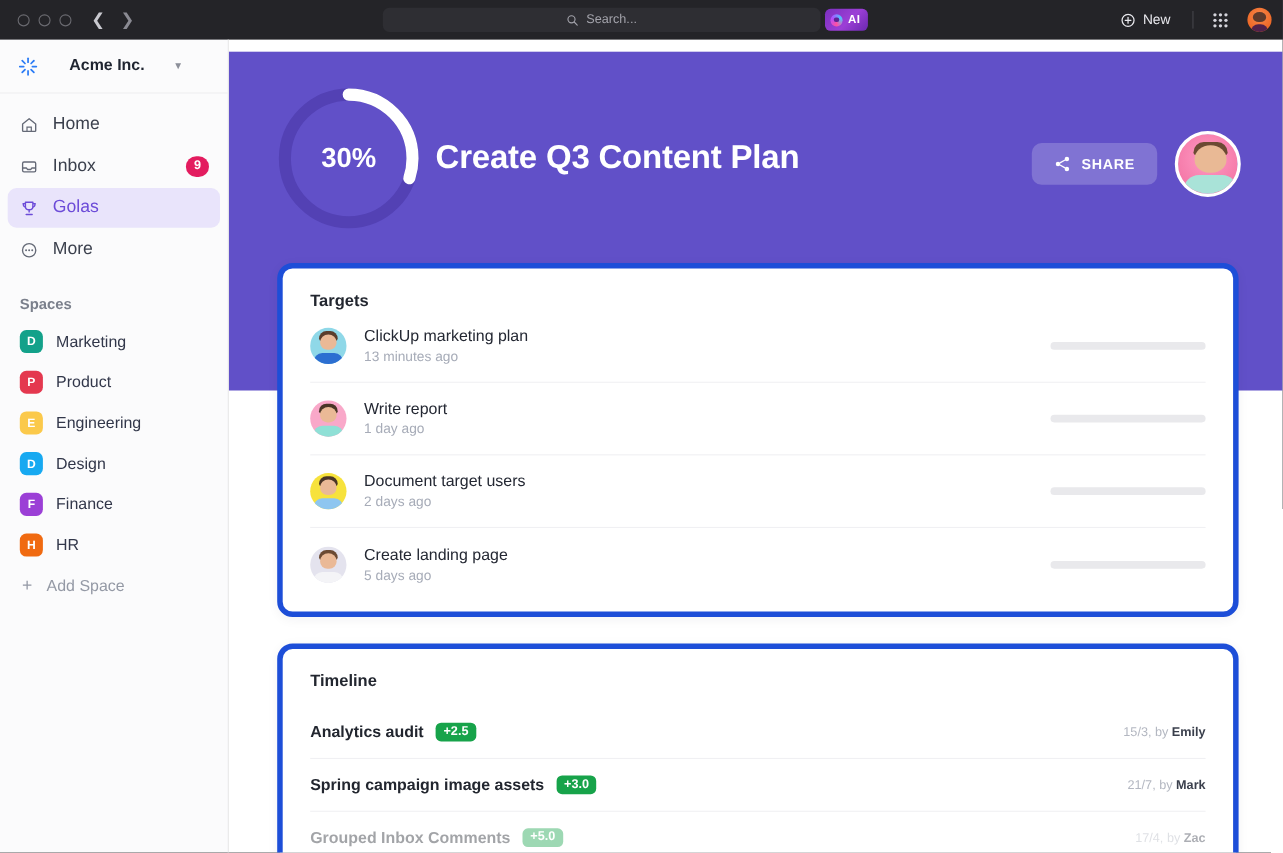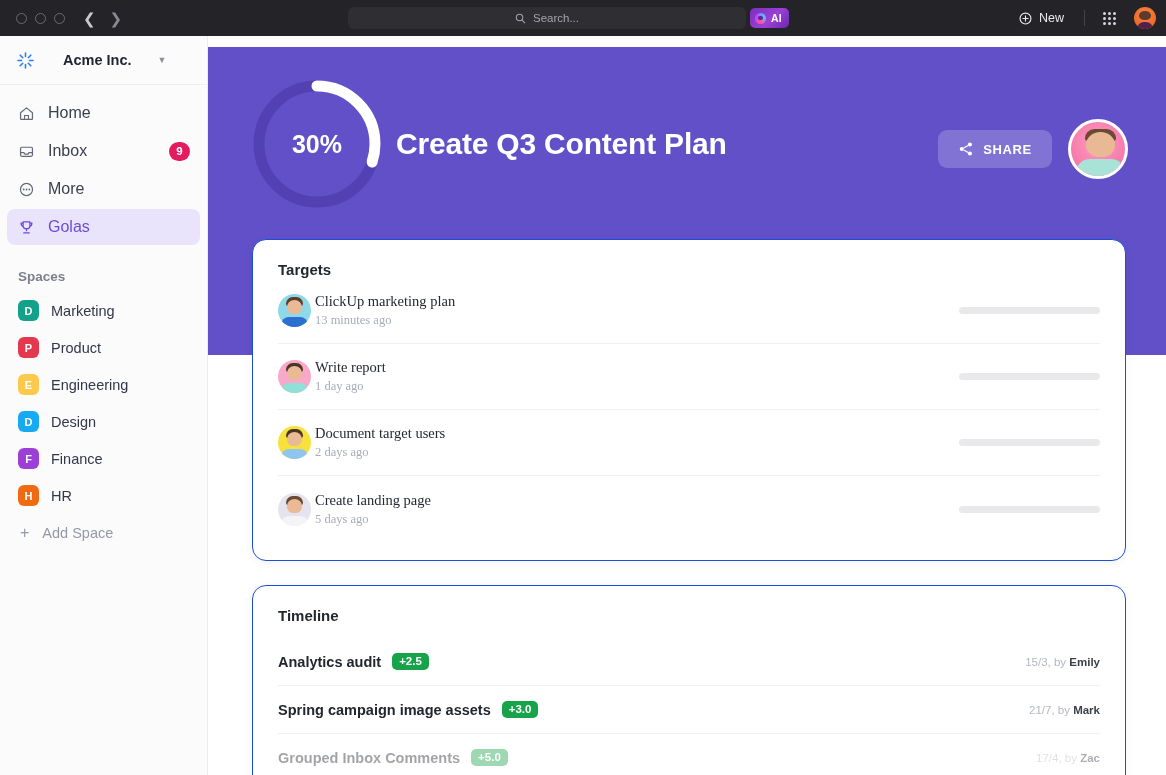--- a/index.html
+++ b/index.html
@@ -328,16 +328,6 @@
       <span class="badge">9</span>
     </div>
 
-    <div class="navitem">
-      <svg width="17" height="17" viewBox="0 0 20 20">
-        <circle cx="10" cy="10" r="7.1" fill="none" stroke="#656a77" stroke-width="1.45"></circle>
-        <circle cx="6.7" cy="10" r="1.05" fill="#656a77"></circle>
-        <circle cx="10" cy="10" r="1.05" fill="#656a77"></circle>
-        <circle cx="13.3" cy="10" r="1.05" fill="#656a77"></circle>
-      </svg>
-      <span class="ilabel">More</span>
-    </div>
-
     <div class="navitem active">
       <svg width="17" height="17" viewBox="0 0 20 20">
         <path d="M6 3.4 L14 3.4 L14 8.2 Q14 11.4 10 11.4 Q6 11.4 6 8.2 Z" fill="none" stroke="#6c4bd8" stroke-width="1.5" stroke-linejoin="round"></path>
@@ -348,6 +338,16 @@
       </svg>
       <span class="ilabel">Golas</span>
     </div>
+
+    <div class="navitem">
+      <svg width="17" height="17" viewBox="0 0 20 20">
+        <circle cx="10" cy="10" r="7.1" fill="none" stroke="#656a77" stroke-width="1.45"></circle>
+        <circle cx="6.7" cy="10" r="1.05" fill="#656a77"></circle>
+        <circle cx="10" cy="10" r="1.05" fill="#656a77"></circle>
+        <circle cx="13.3" cy="10" r="1.05" fill="#656a77"></circle>
+      </svg>
+      <span class="ilabel">More</span>
+    </div>
   </div>
 
   <div class="spaceshdr">Spaces</div>

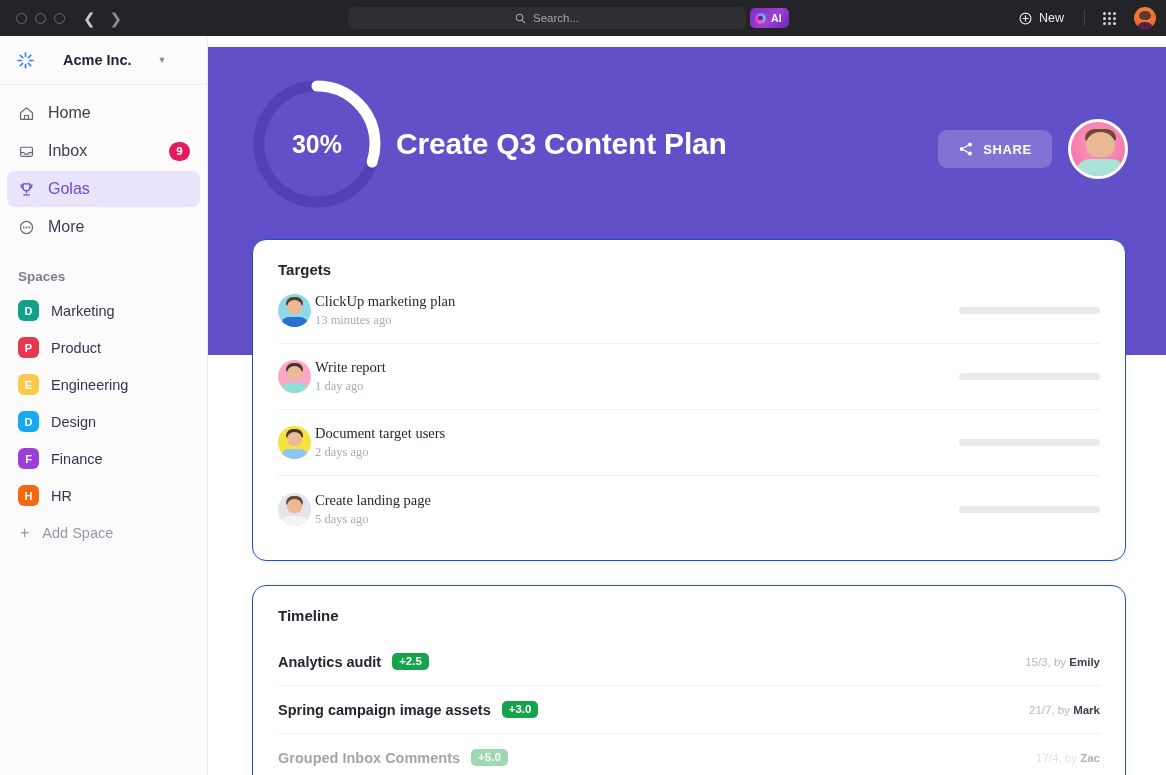--- a/index.html
+++ b/index.html
@@ -190,7 +190,7 @@
   
   .card {
     position: absolute; background: #fff;
-    border: 1px solid #1d4ed8; border-radius: 14px;
+    border: 5px solid #1d4ed8; border-radius: 14px;
     box-shadow: 0 2px 10px rgba(25,25,50,.05);
   }
   #targets-card { left: 44px; top: 203px; width: 874px; height: 322px; }

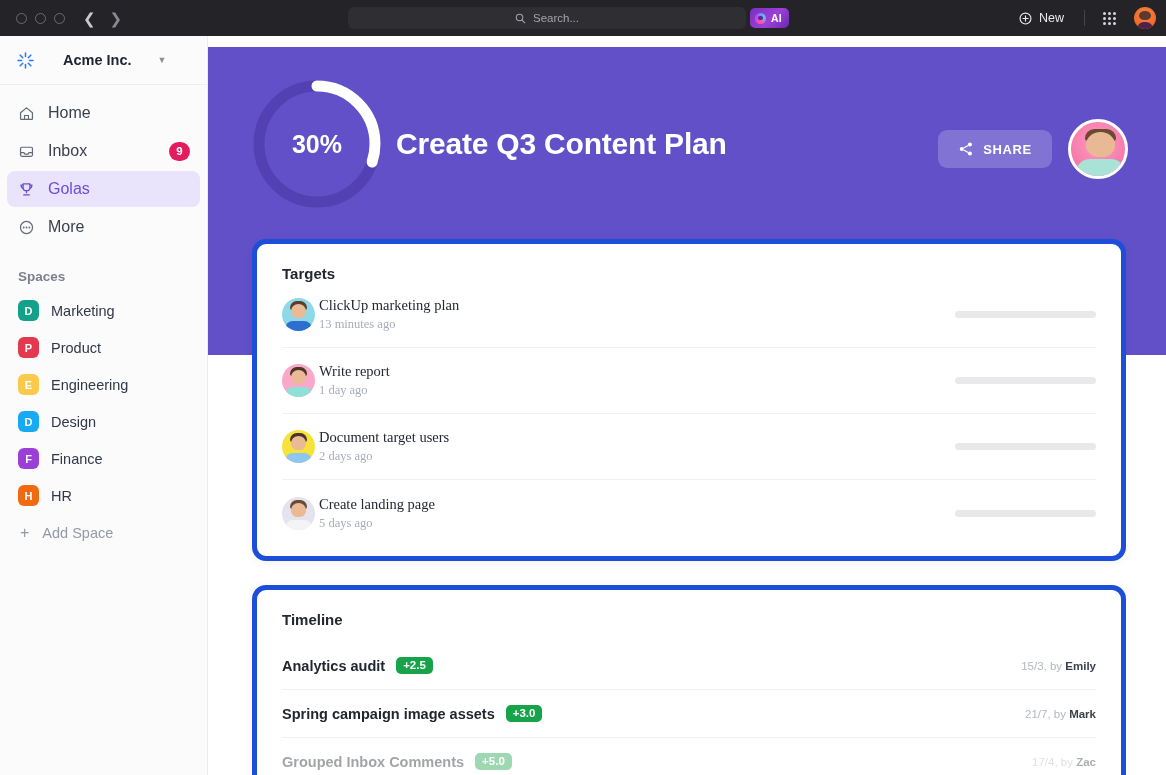--- a/index.html
+++ b/index.html
@@ -216,7 +216,7 @@
             border-radius: 9px 9px 3px 3px; background: #5a3d2b; }
   .tav .b { position: absolute; left: 3px; bottom: -1px; width: 27px; height: 11px;
             border-radius: 8px 8px 0 0; }
-  .tinfo { margin-left: 4px; flex: 1; font-family: Liberation Serif, serif; }
+  .tinfo { margin-left: 16px; flex: 1; }
   .tname { font-size: 14.5px; color: #242833; margin-bottom: 3px; }
   .ttime { font-size: 12.5px; color: #a7acb8; }
   .ptrack {

